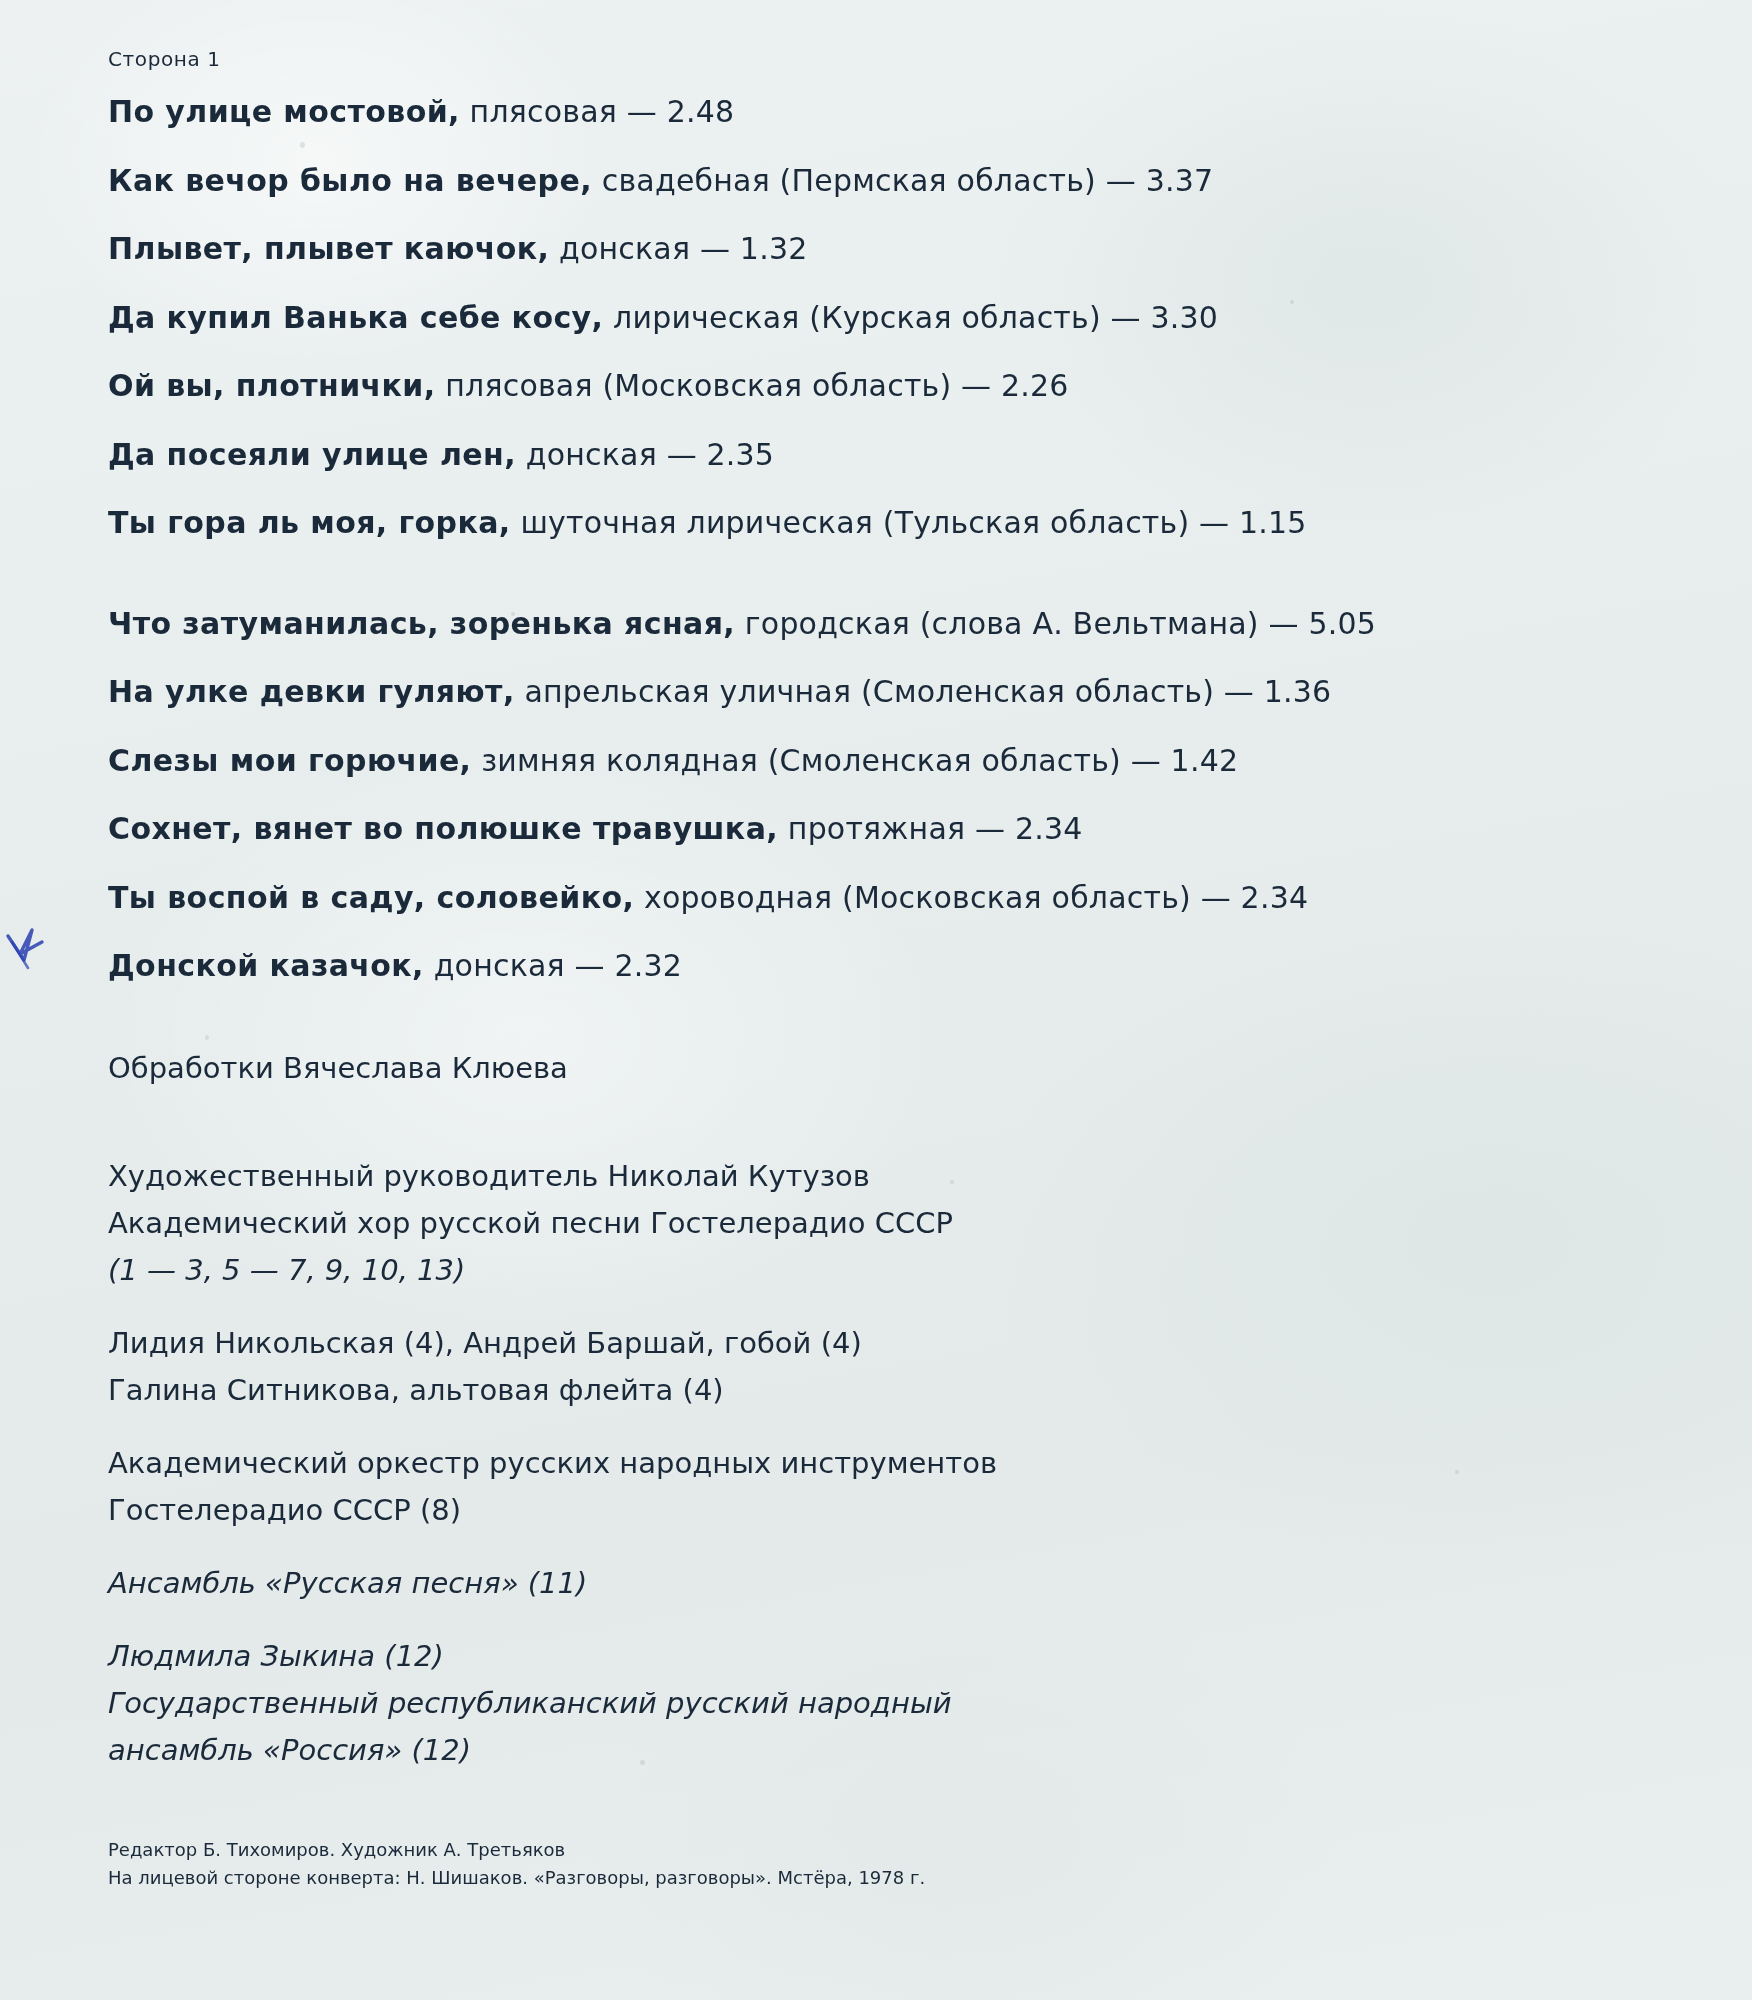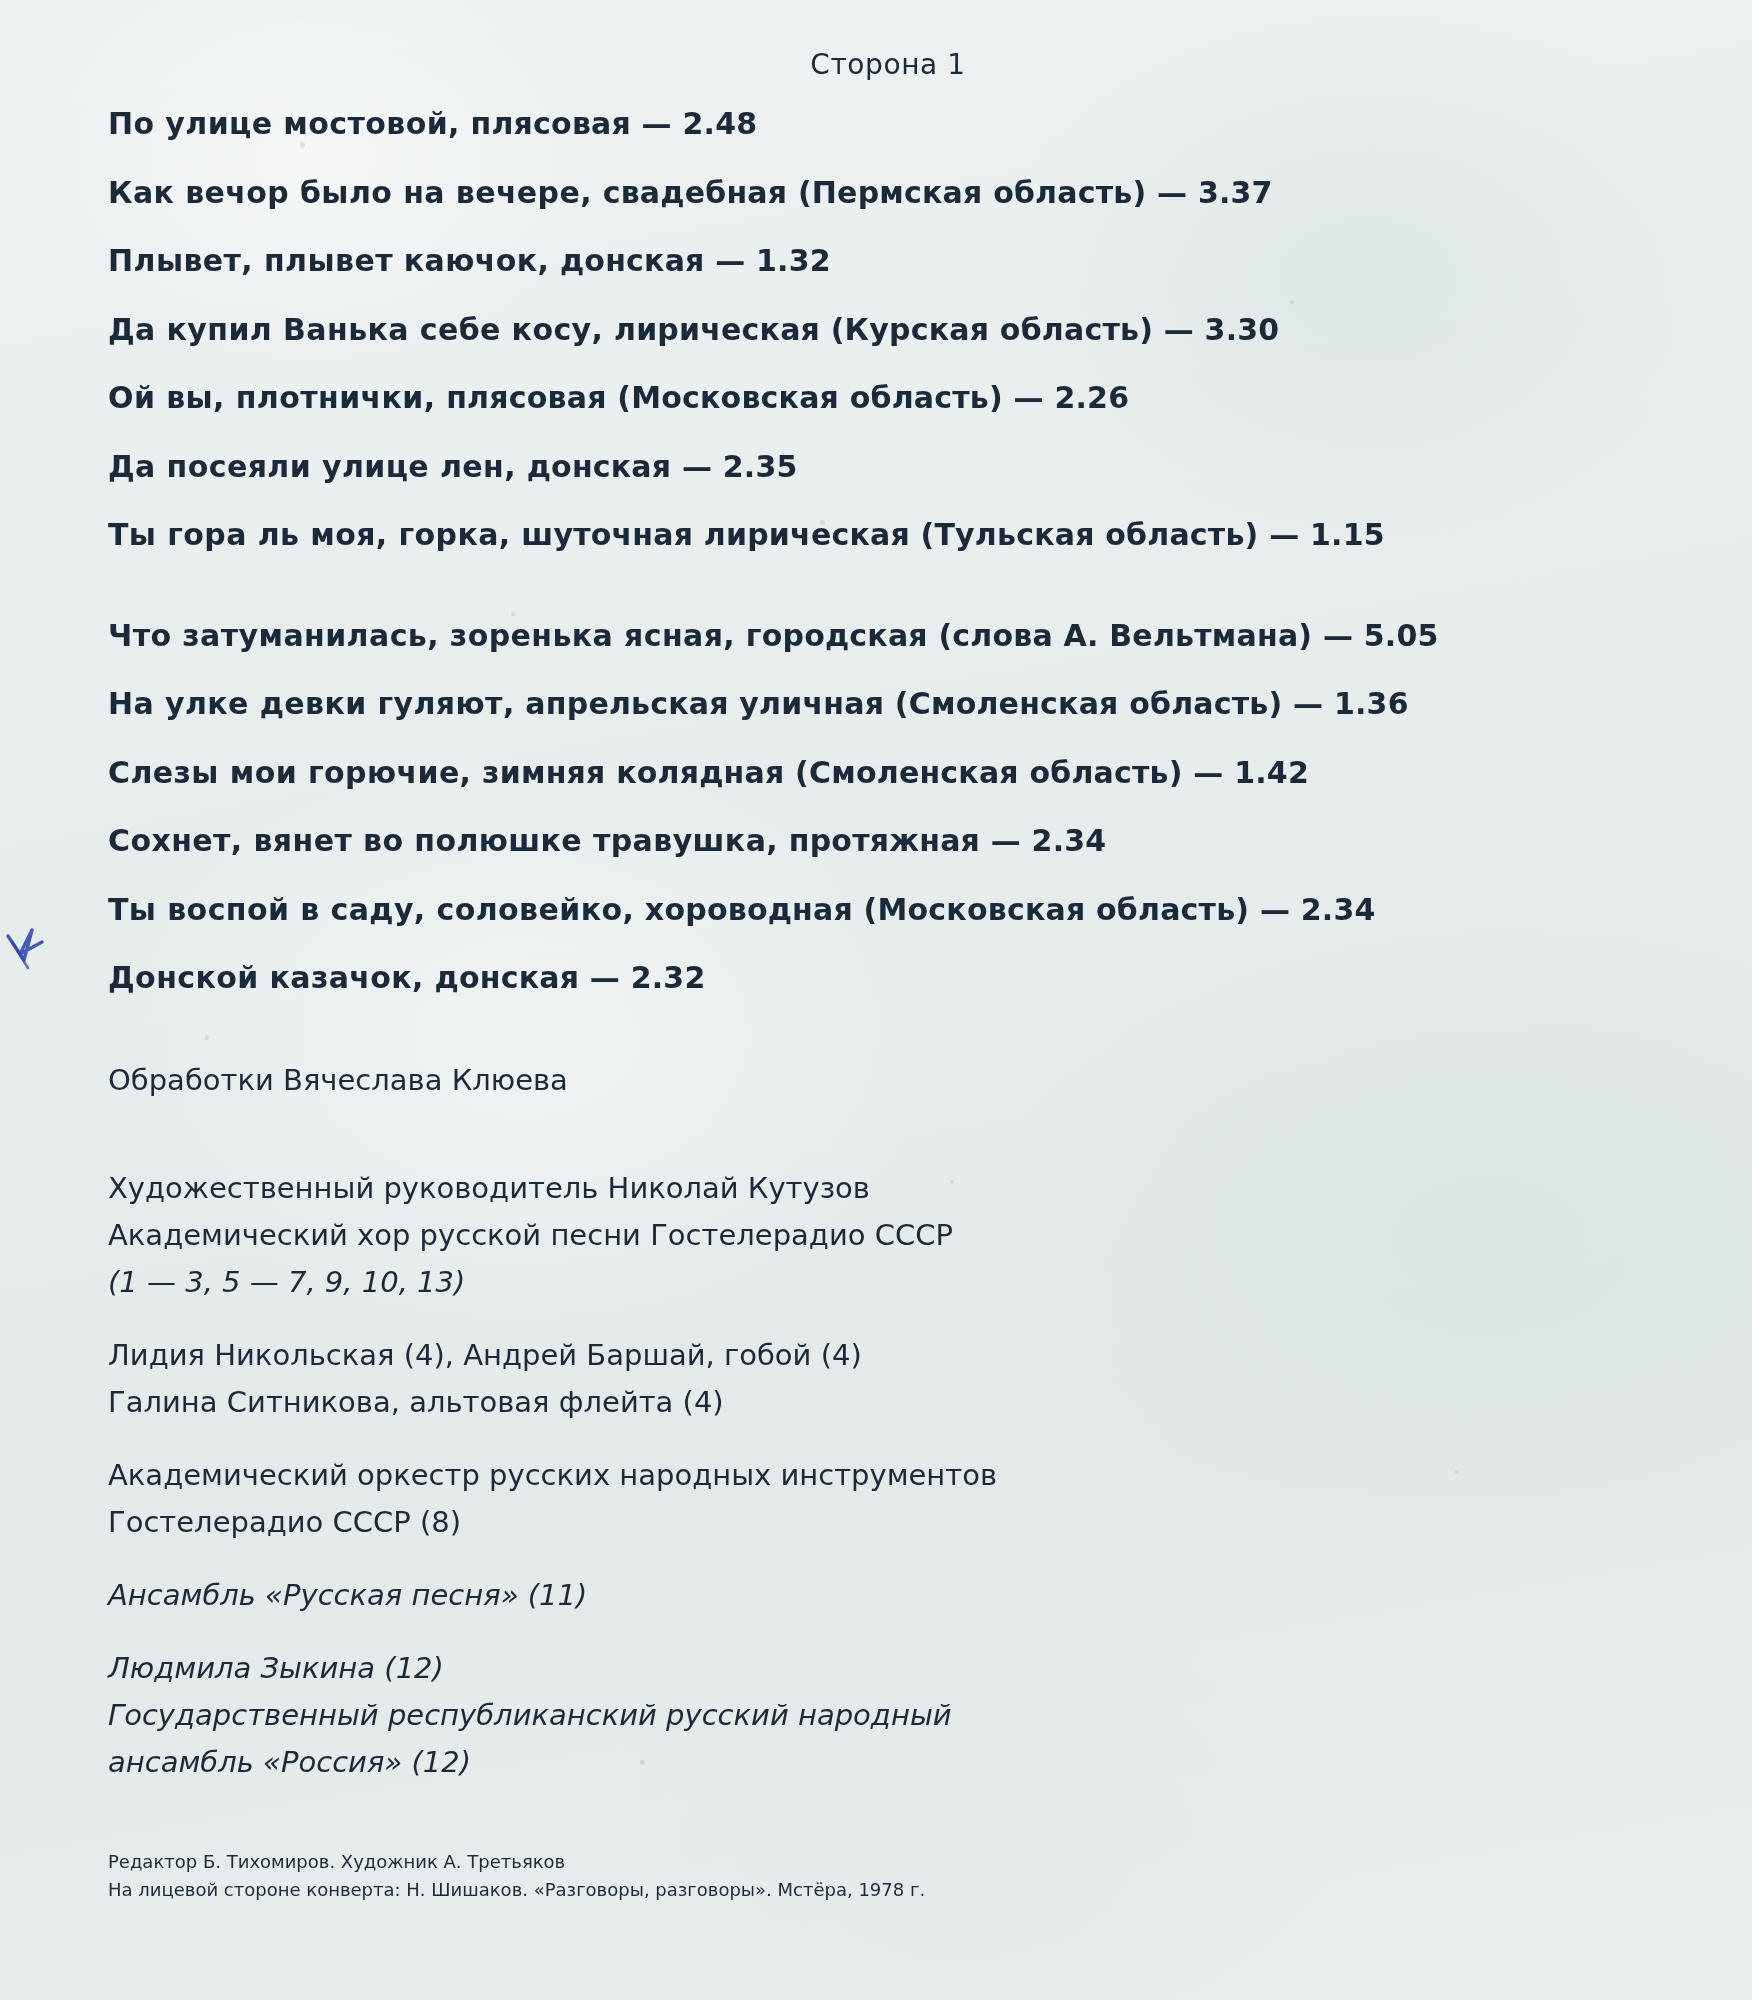--- a/index.html
+++ b/index.html
@@ -40,11 +40,10 @@
     width: 1560px;
   }
   .side-head {
-    font-size: 28px;
+    font-size: 20px;
     letter-spacing: 0.6px;
     margin: 0 0 4px 0;
     line-height: 1.5;
-    text-align: center;
   }
   .track {
     font-size: 30px;

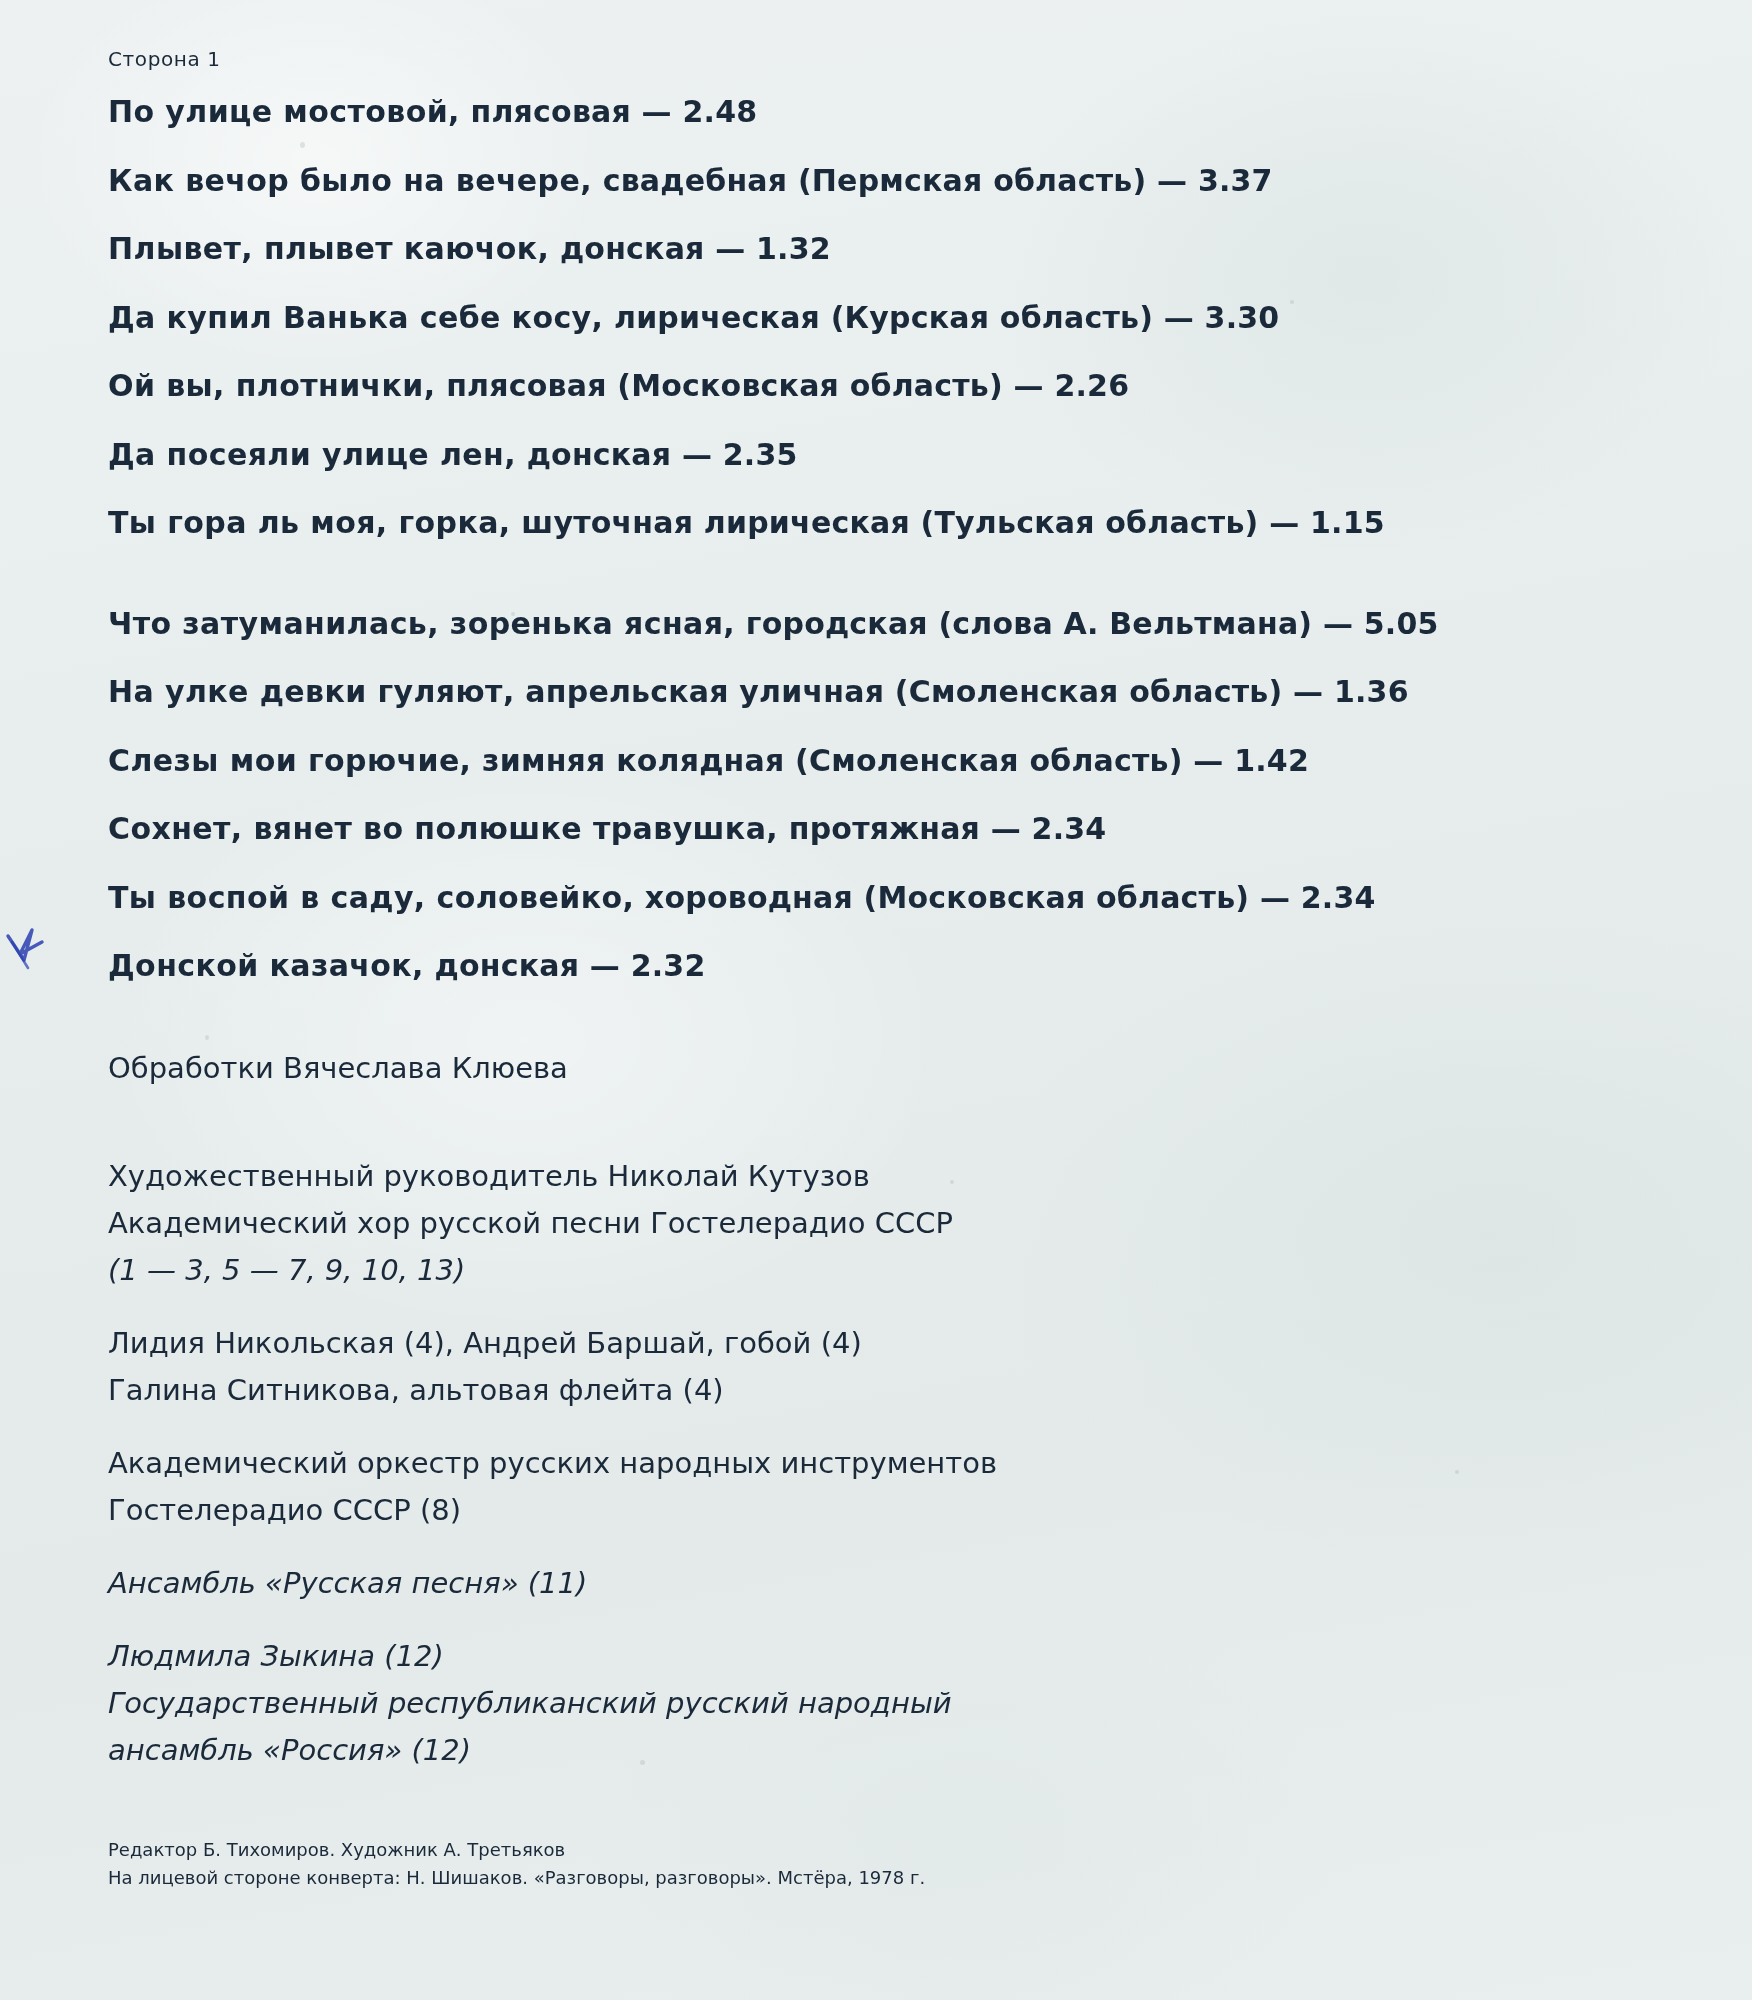--- a/index.html
+++ b/index.html
@@ -57,7 +57,7 @@
     letter-spacing: 0.4px;
   }
   .track .t-rest {
-    font-weight: bold;
+    font-weight: normal;
     letter-spacing: 0.2px;
   }
   .gap-side {

